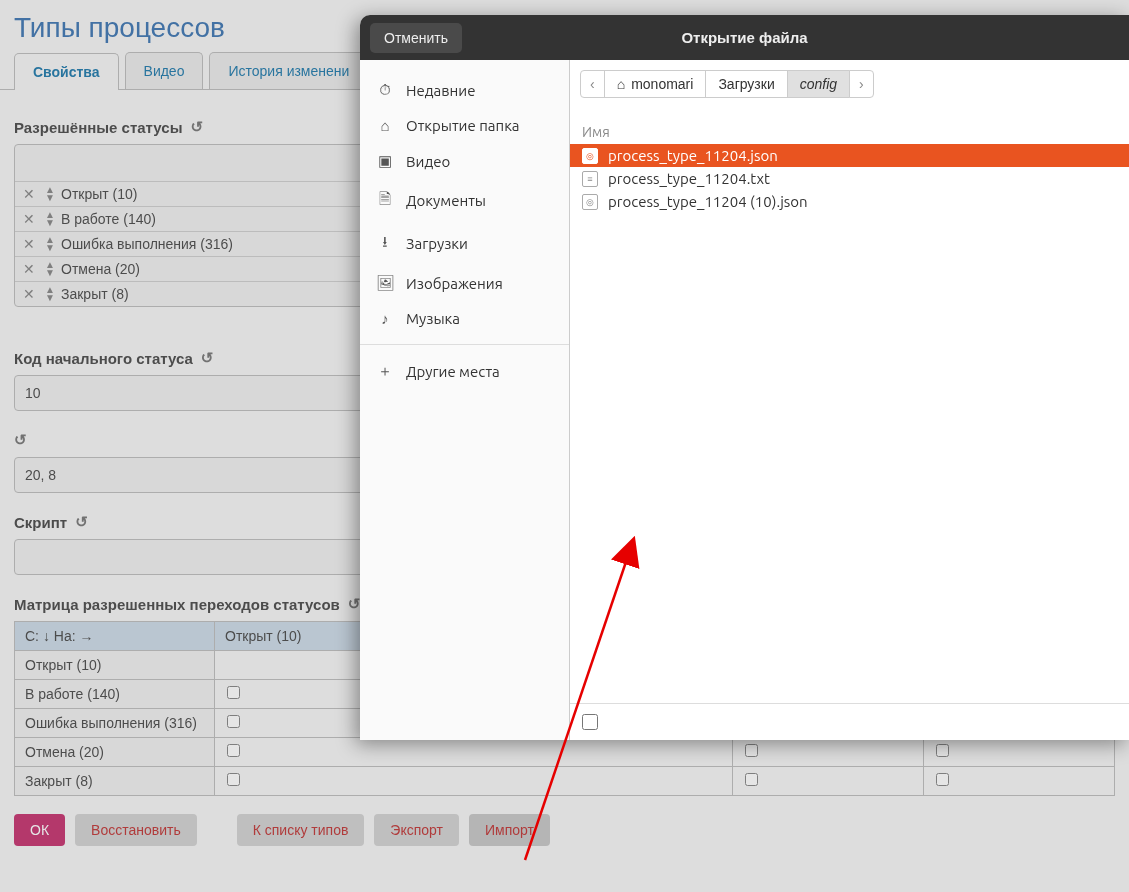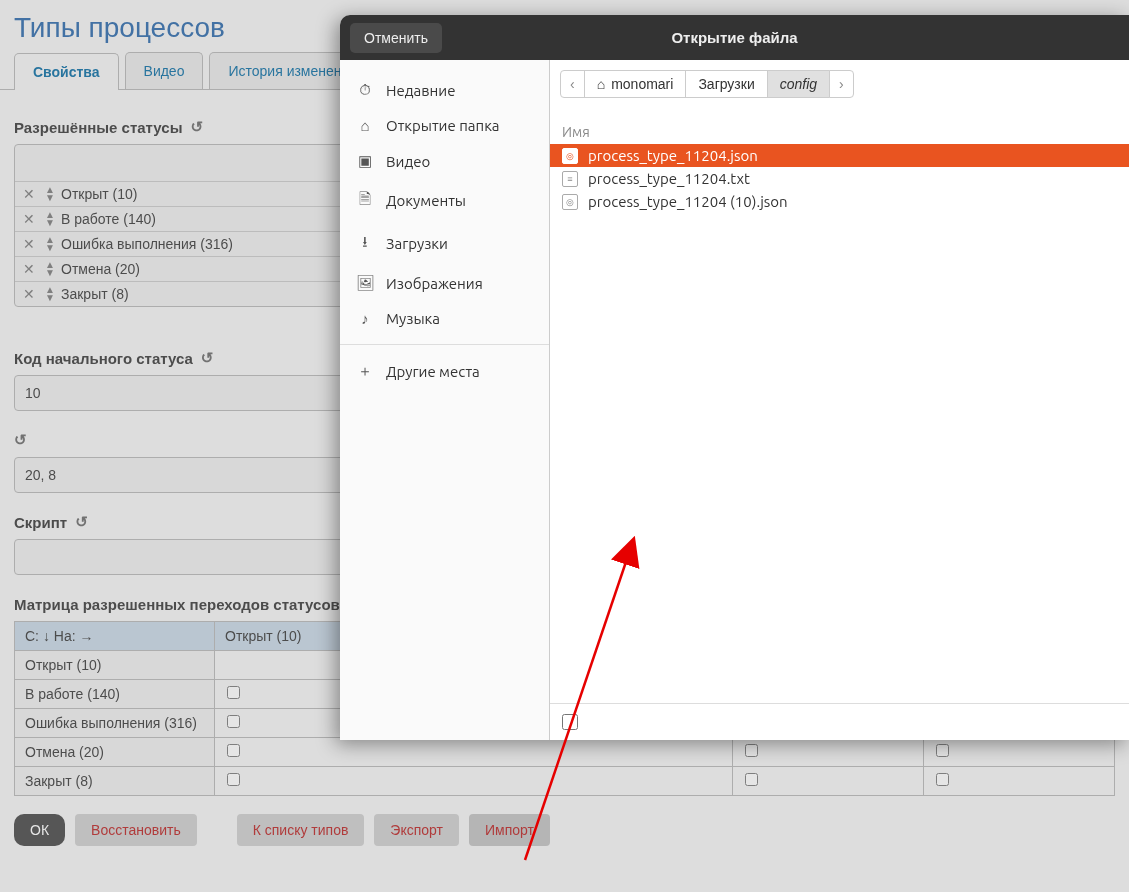--- a/index.html
+++ b/index.html
@@ -133,7 +133,7 @@
   .dialog {
     position: absolute;
     top: 15px;
-    left: 340px;
+    left: 360px;
     right: 0;
     height: 725px;
     background: #fff;

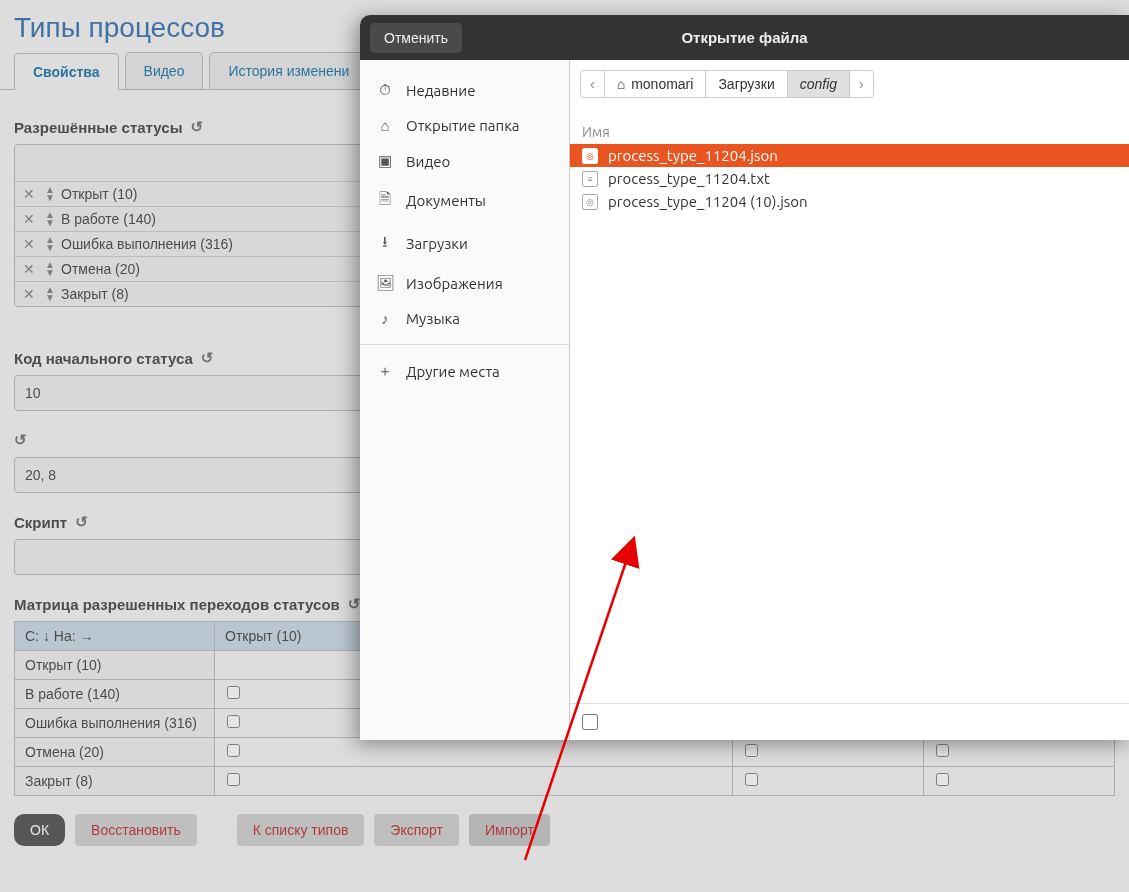--- a/index.html
+++ b/index.html
@@ -120,7 +120,7 @@
     background: #ccc;
     color: #b91c1c;
   }
-  .btn.primary { background: #404040; color: #fff; border-radius: 10px; }
+  .btn.primary { background: #be185d; color: #fff; }
   .btn-group2 { margin-left: 30px; display: flex; gap: 10px; }
   .btn.hl { background: #bfbfbf; }
   .overlay-dim {

